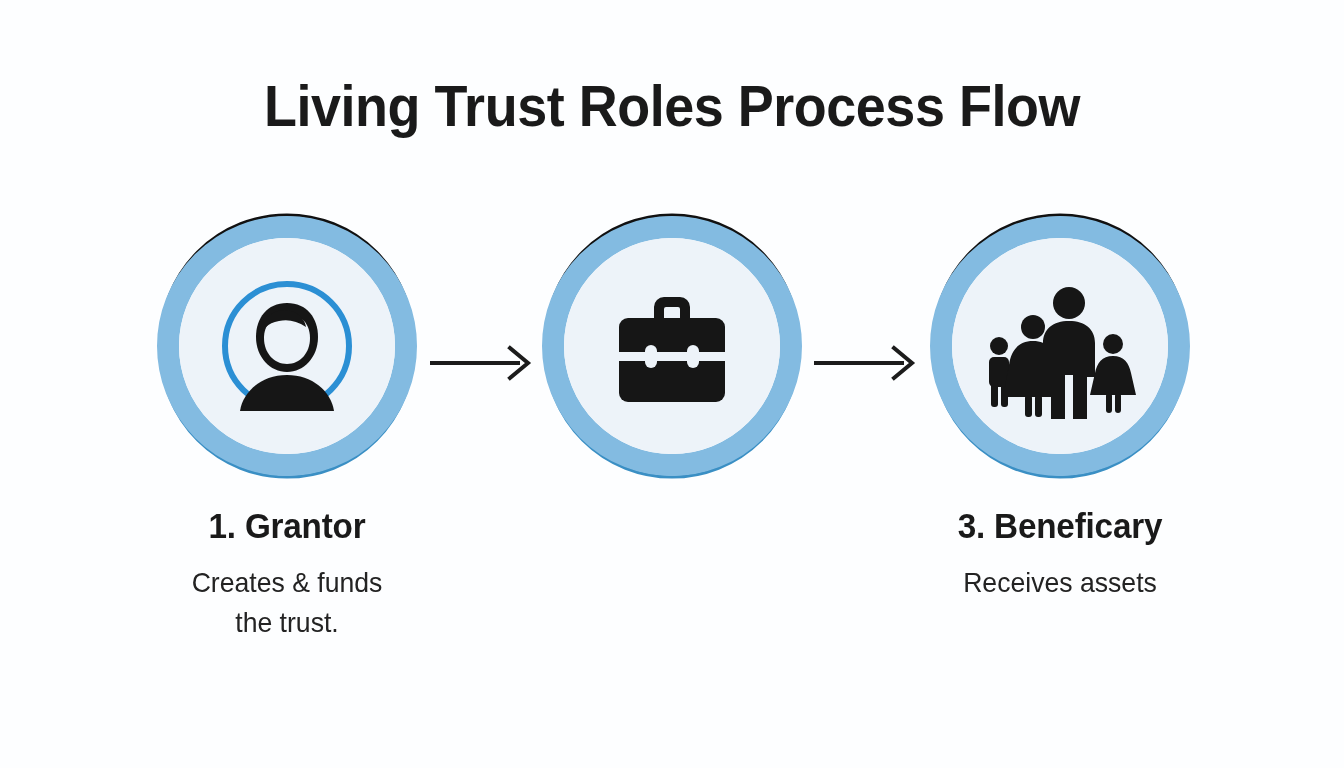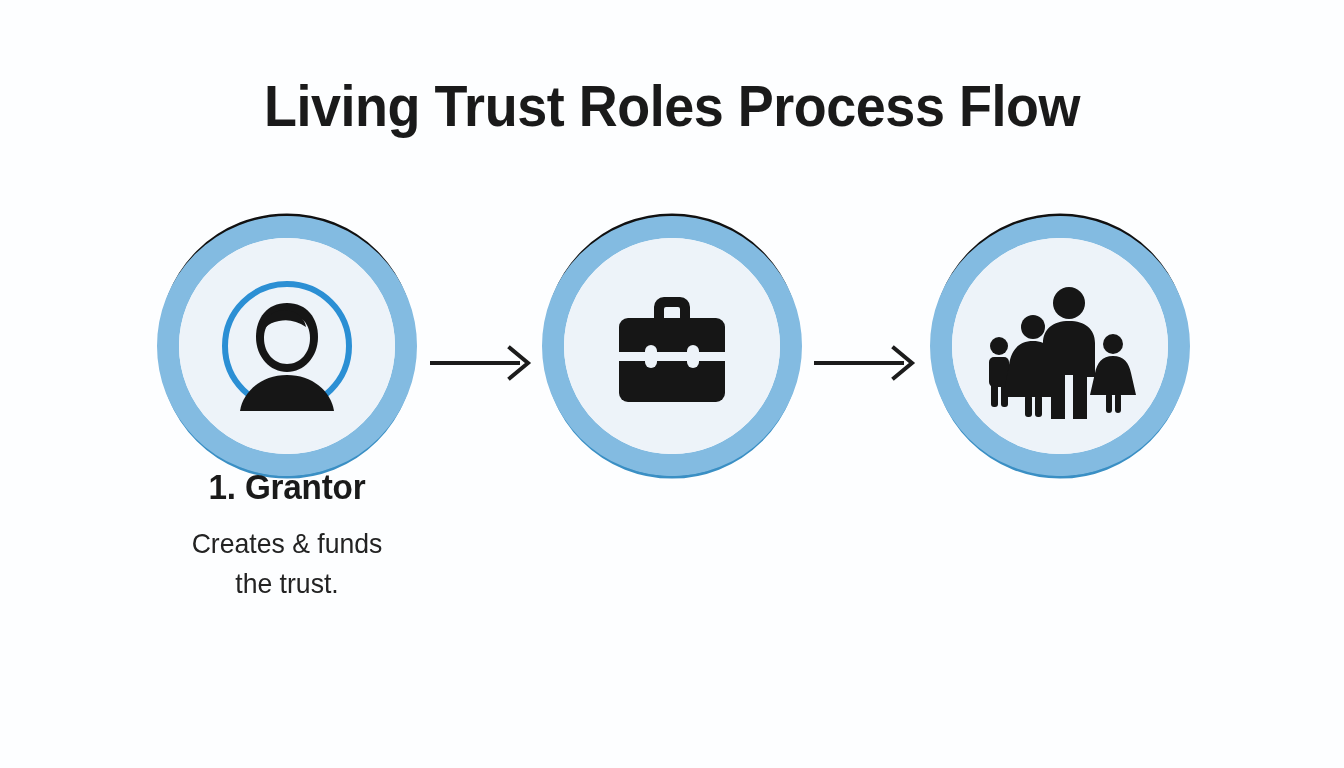--- a/index.html
+++ b/index.html
@@ -78,7 +78,7 @@
   
   .captions {
     position: absolute;
-    top: 468px;
+    top: 507px;
     left: 0;
     width: 1344px;
     height: 180px;

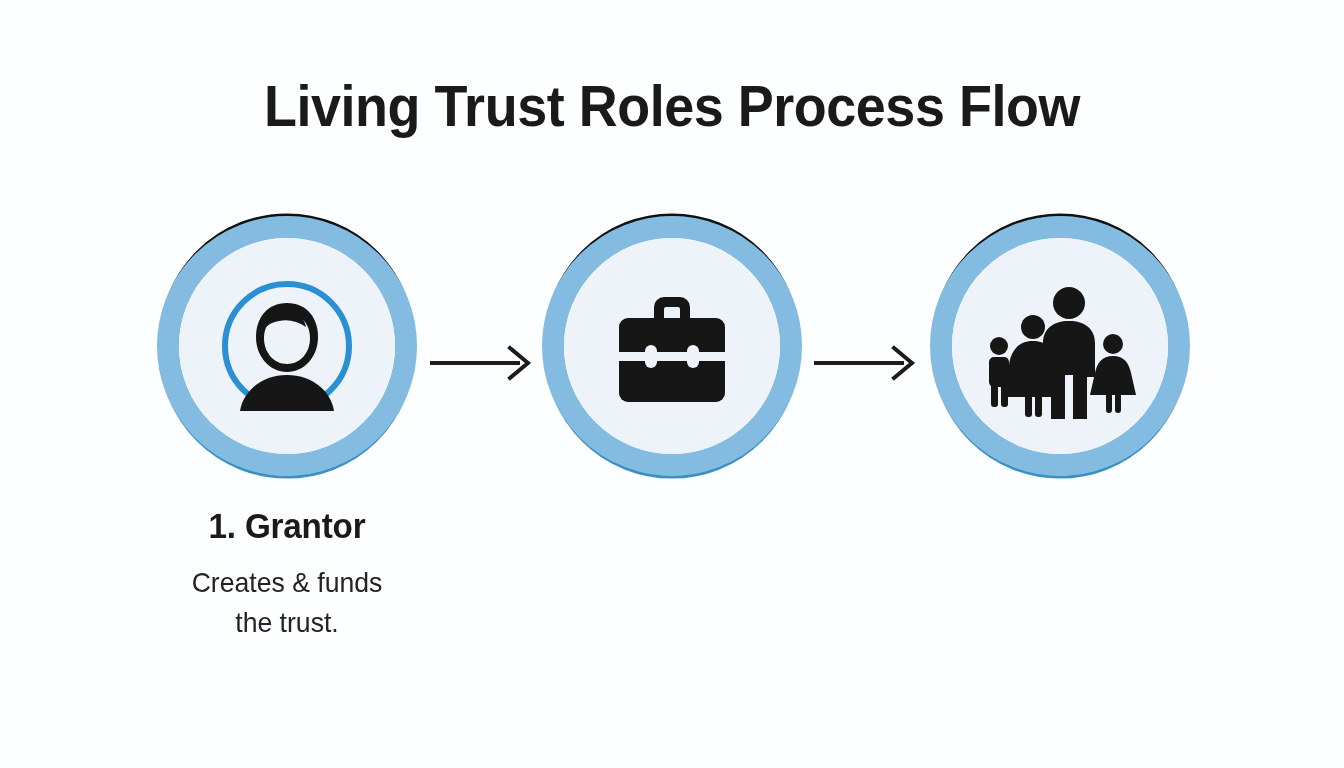--- a/index.html
+++ b/index.html
@@ -287,6 +287,12 @@
     </div>
 
 
+    <div class="caption caption-3">
+      <div class="caption-title">3. Beneficary</div>
+      <div class="caption-desc">
+        <span class="line">Receives assets</span>
+      </div>
+    </div>
 
   </div>
 

